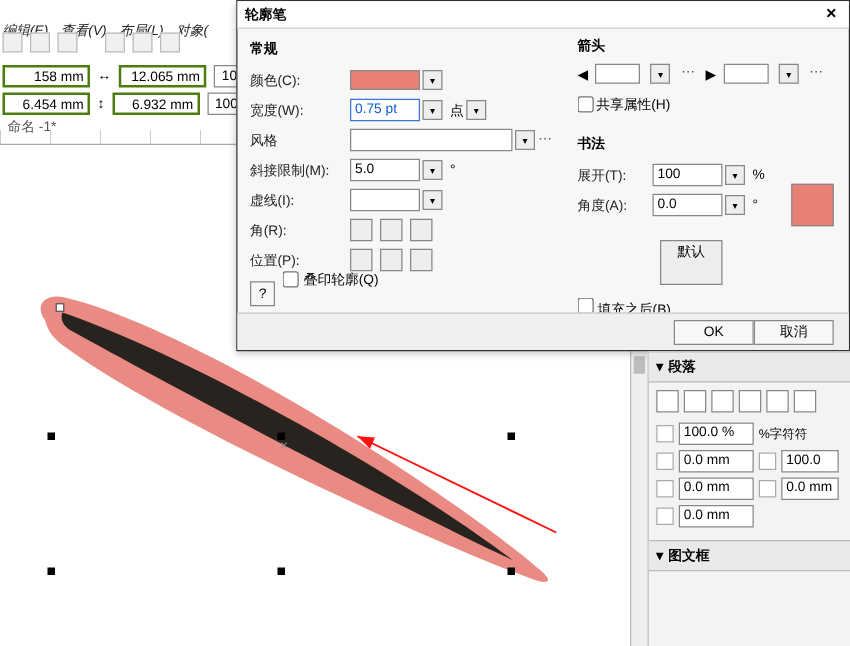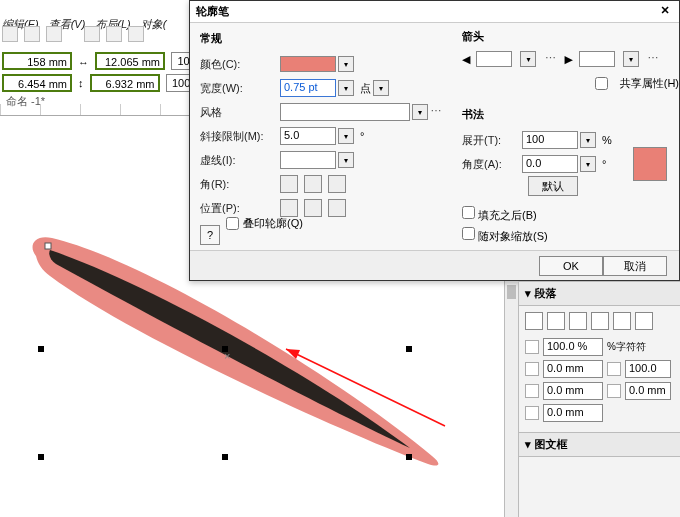--- a/index.html
+++ b/index.html
@@ -47,7 +47,7 @@
   .dlg-right { position: absolute; left: 272px; right: 0; top: 6px; bottom: 0;}
   .arrows { display: flex; align-items: center; gap: 6px; margin-top: 4px;}
   .arrow-box { width: 36px; height: 16px; border: 1px solid #888; background: #fff;}
-  .share-chk { display: flex; align-items: center; gap: 12px; margin-top: 8px; justify-content: flex-end;}
+  .share-chk { display: flex; align-items: center; gap: 2px; margin-top: 8px;}
   .callig { margin-top: 16px;}
   .callig .row .lbl { width: 60px;}
   .big-swatch { position: absolute; right: 12px; top: 118px; width: 34px; height: 34px; background: #e98076; border: 1px solid #888;}

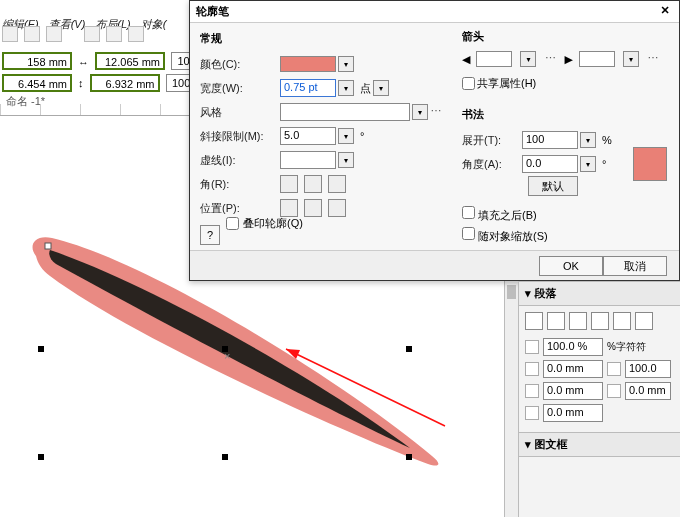--- a/index.html
+++ b/index.html
@@ -51,7 +51,7 @@
   .callig { margin-top: 16px;}
   .callig .row .lbl { width: 60px;}
   .big-swatch { position: absolute; right: 12px; top: 118px; width: 34px; height: 34px; background: #e98076; border: 1px solid #888;}
-  .defaults { width: 50px; height: 20px; border: 1px solid #888; margin-left: 66px; margin-top: 0; text-align: center; line-height: 18px; background: #eee;}
+  .defaults { width: 50px; height: 36px; border: 1px solid #888; margin-left: 66px; margin-top: 16px; text-align: center; line-height: 18px; background: #eee;}
   .chkgrp { margin-top: 10px; display: flex; flex-direction: column; gap: 4px;}
 
   .dlg-footer { position: absolute; left: 0; right: 0; bottom: 0; height: 30px; background: #efefef; border-top: 1px solid #ccc; display: flex; align-items: center; justify-content: flex-end; padding: 0 12px;}

